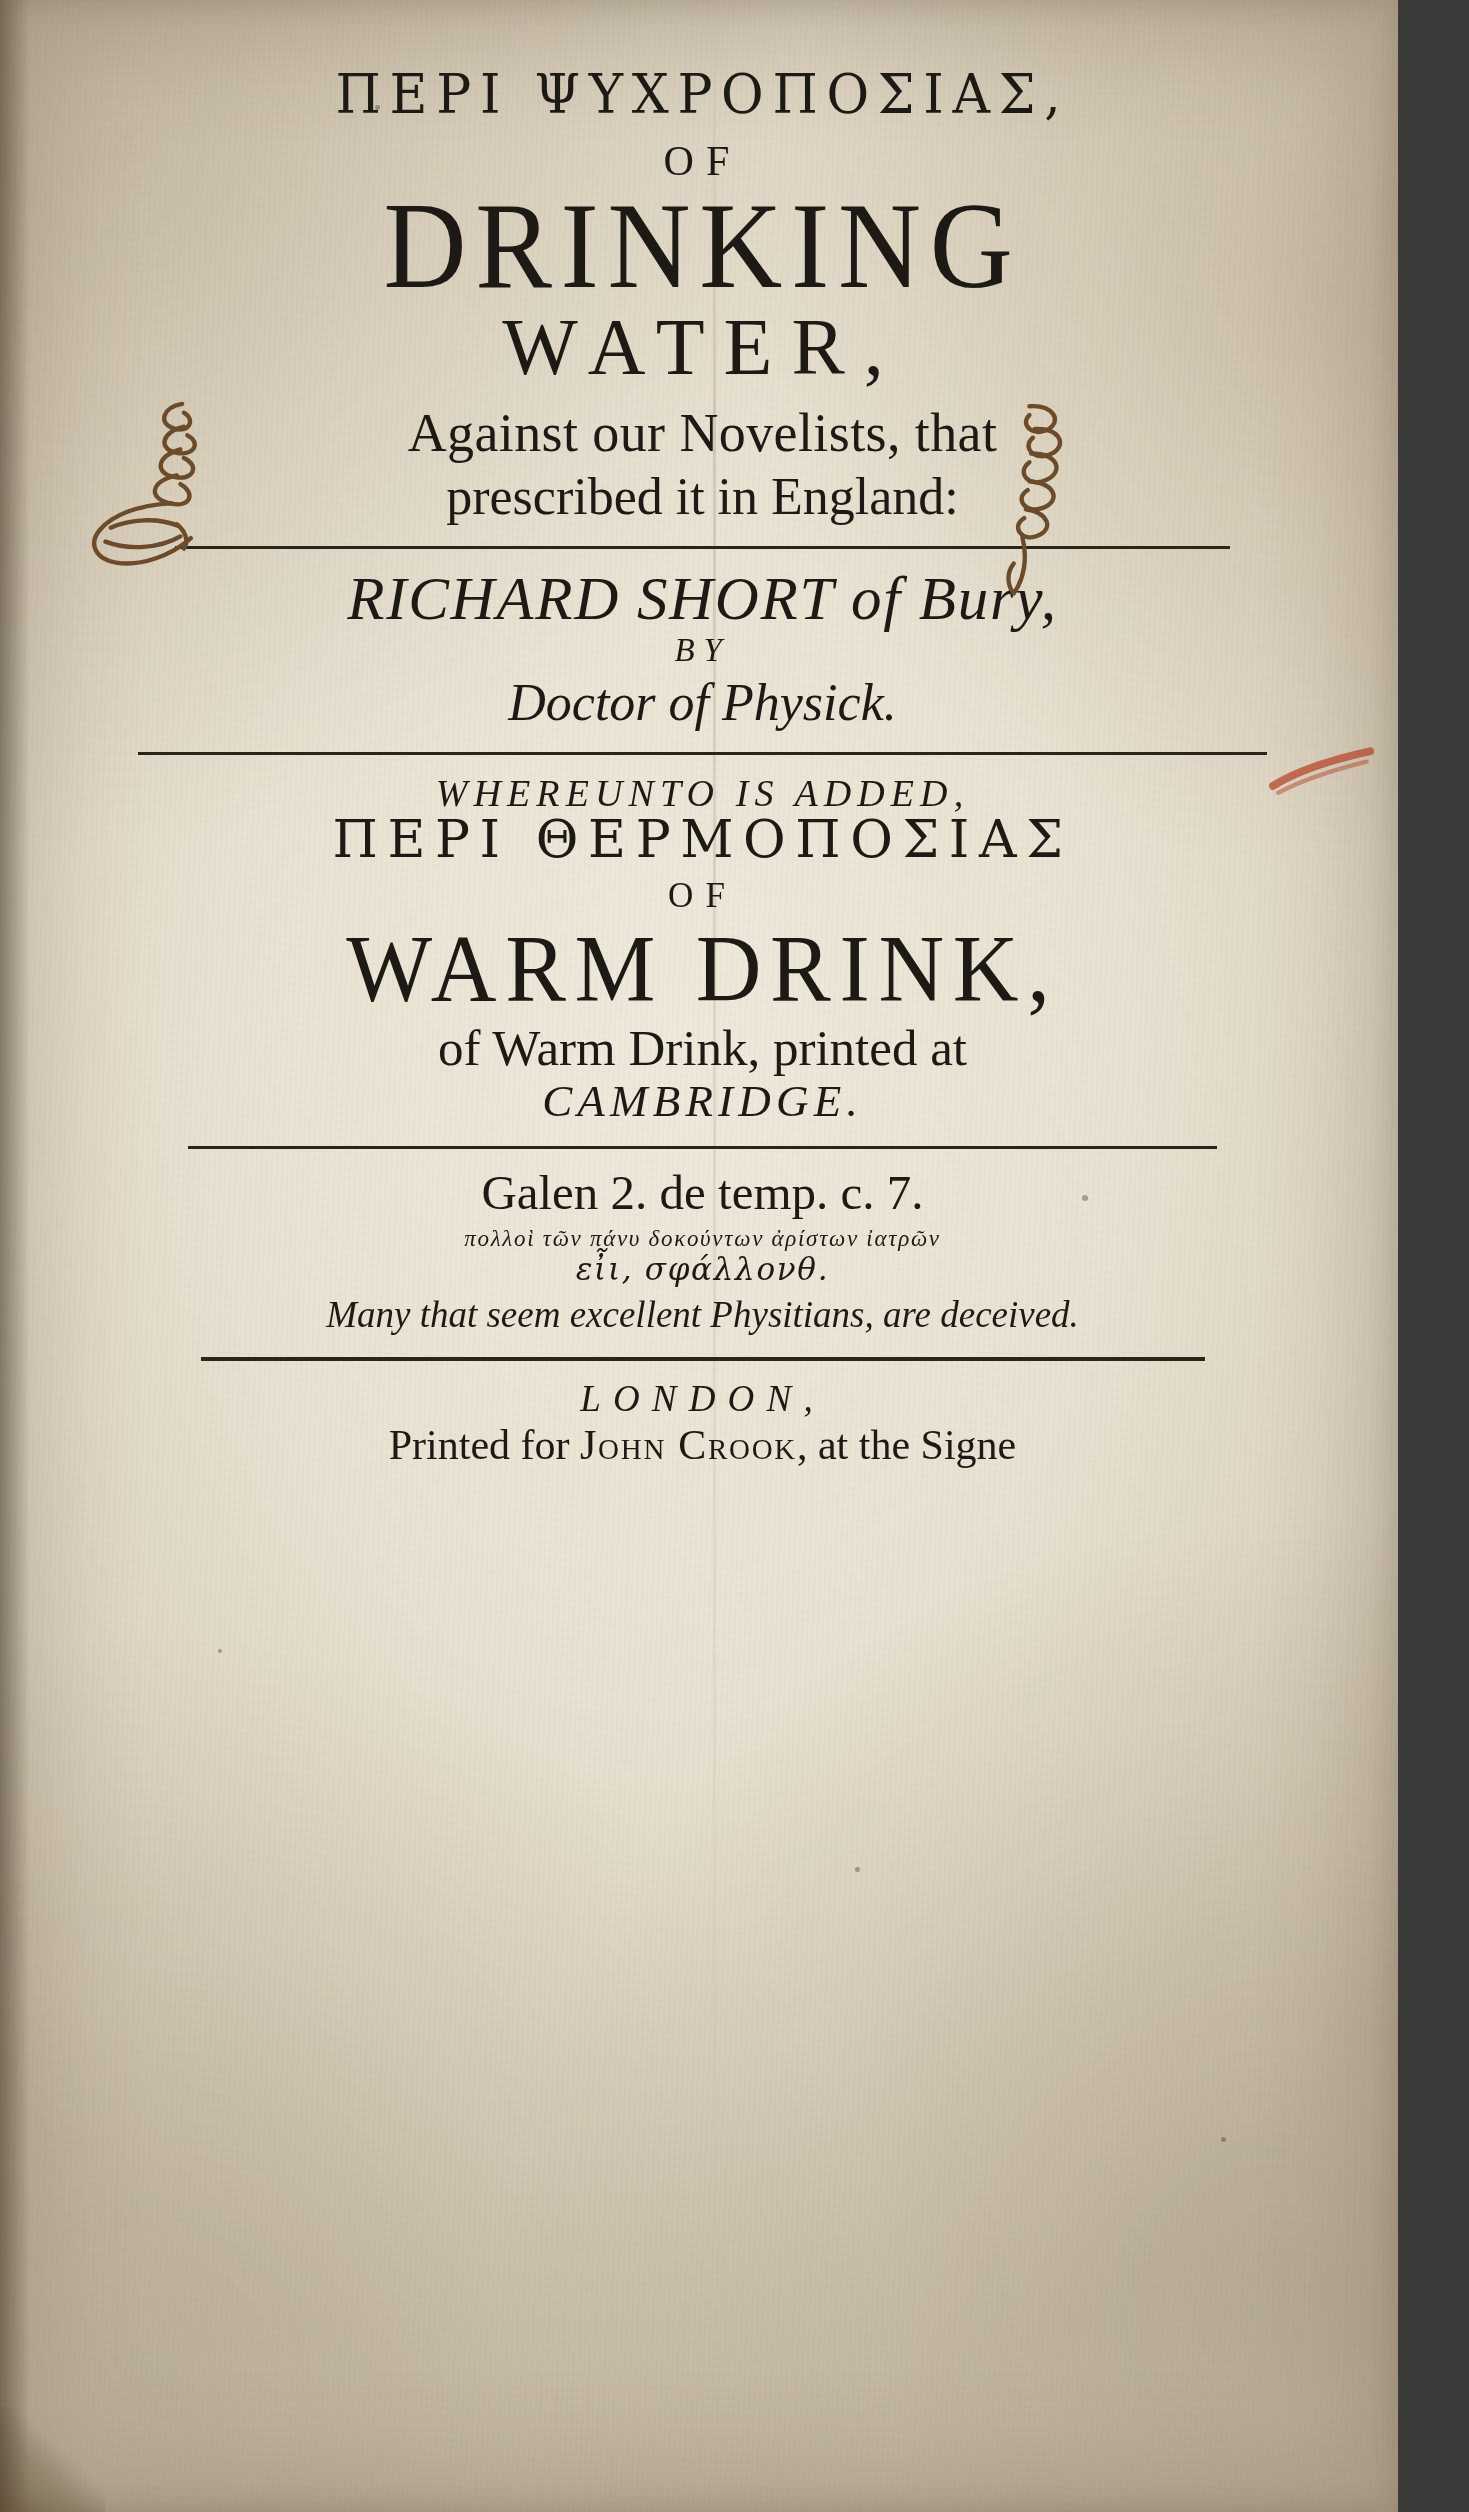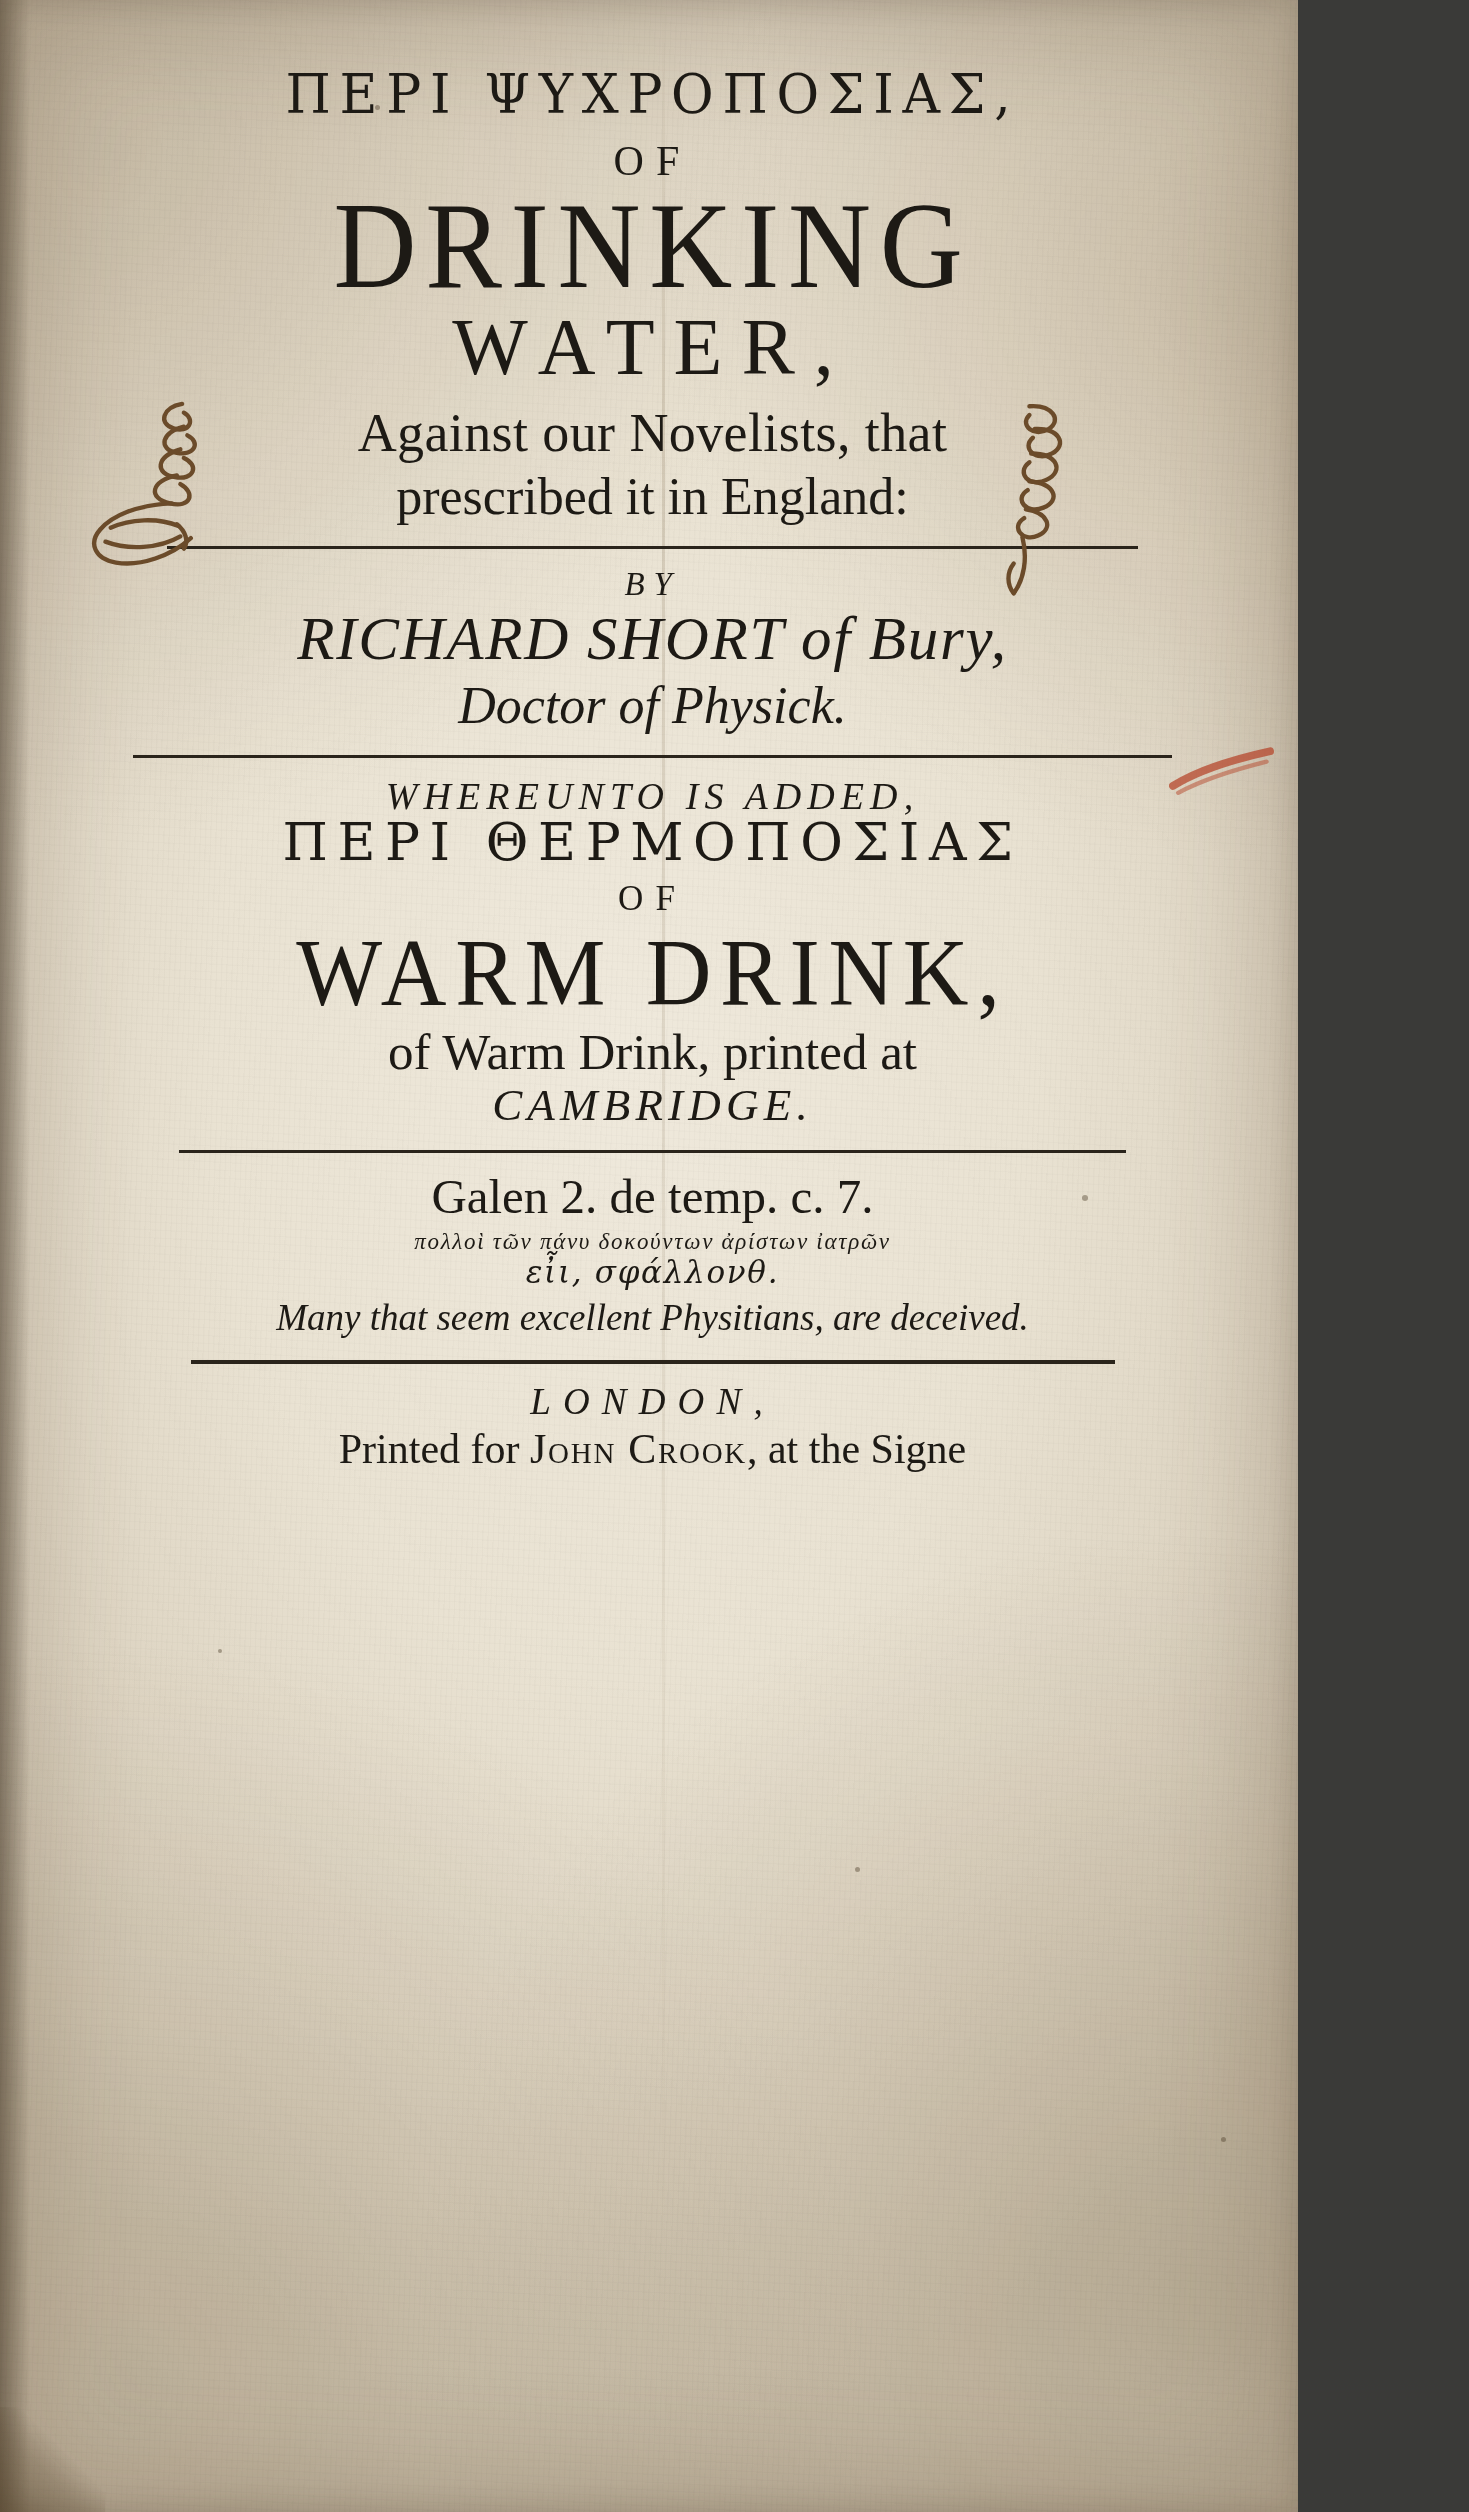--- a/index.html
+++ b/index.html
@@ -9,7 +9,7 @@
   }
   .page {
     position: relative;
-    width: 1298px;
+    width: 1398px;
     height: 2512px;
     overflow: hidden;
     background:

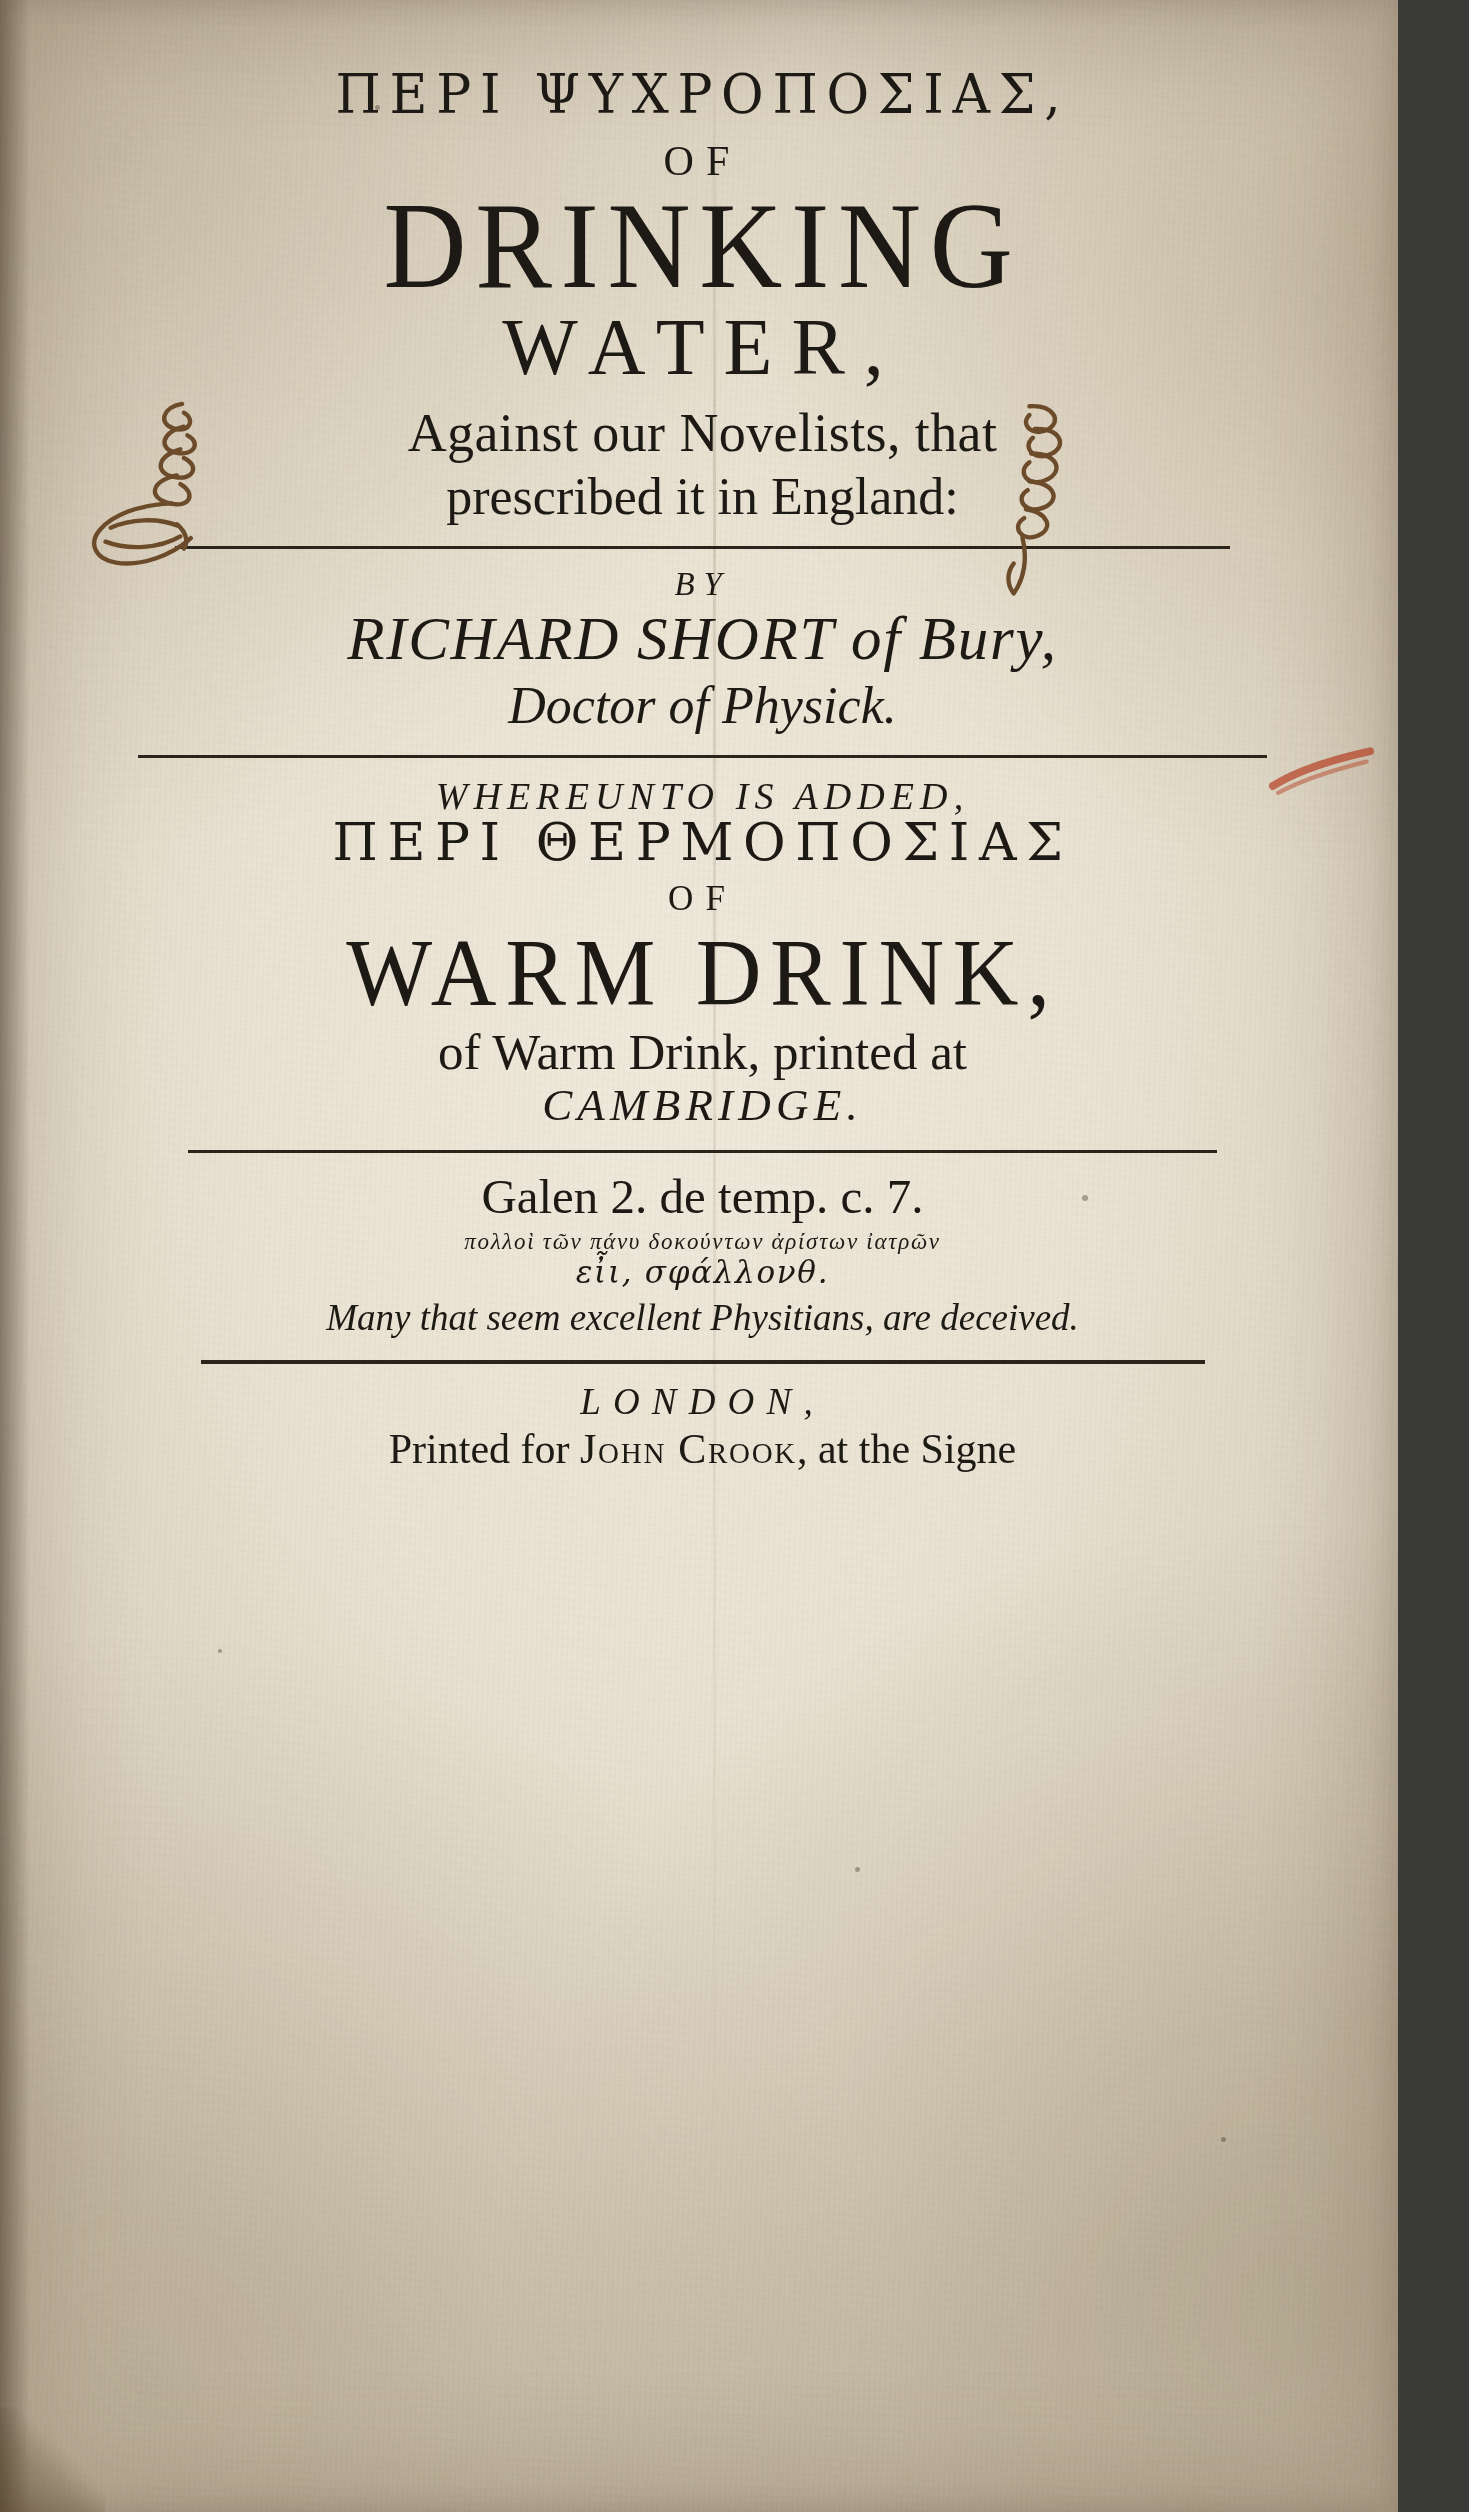--- a/index.html
+++ b/index.html
@@ -254,9 +254,9 @@
 
     <hr class="rule r1">
 
+    <p class="ln author">RICHARD SHORT of Bury,</p>
+
     <p class="ln by">BY</p>
-
-    <p class="ln author">RICHARD SHORT of Bury,</p>
 
     <p class="ln degree">Doctor of Physick.</p>
 

